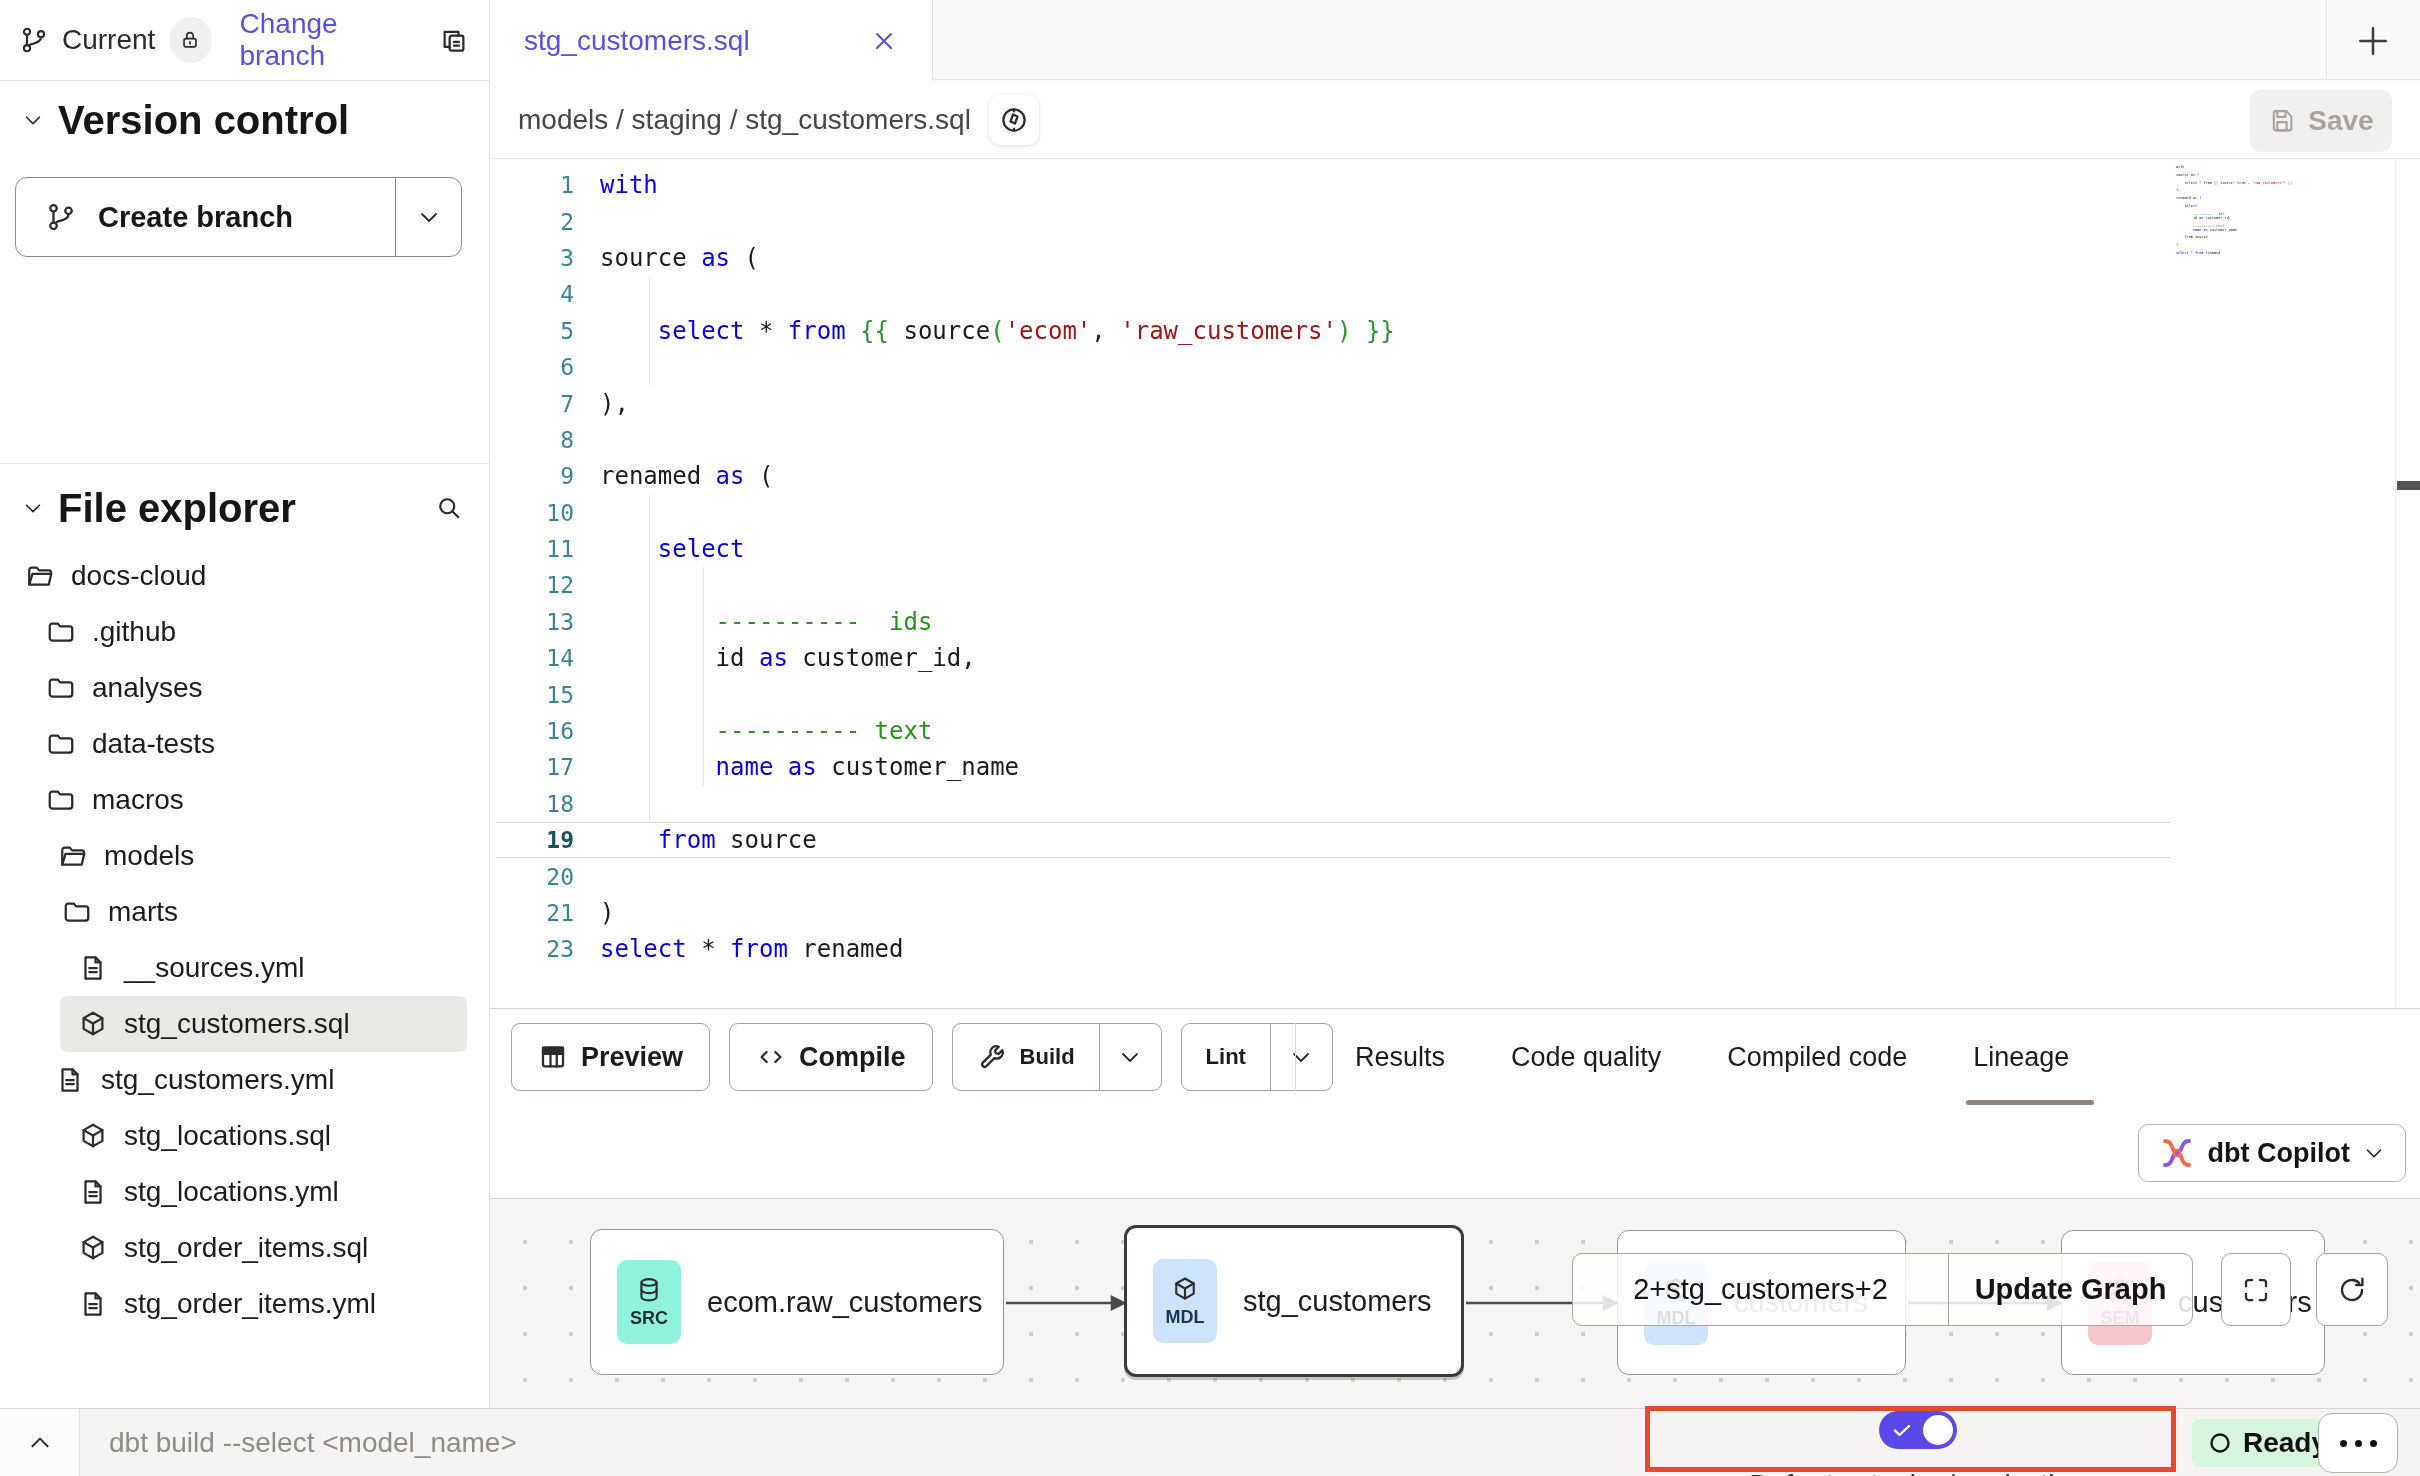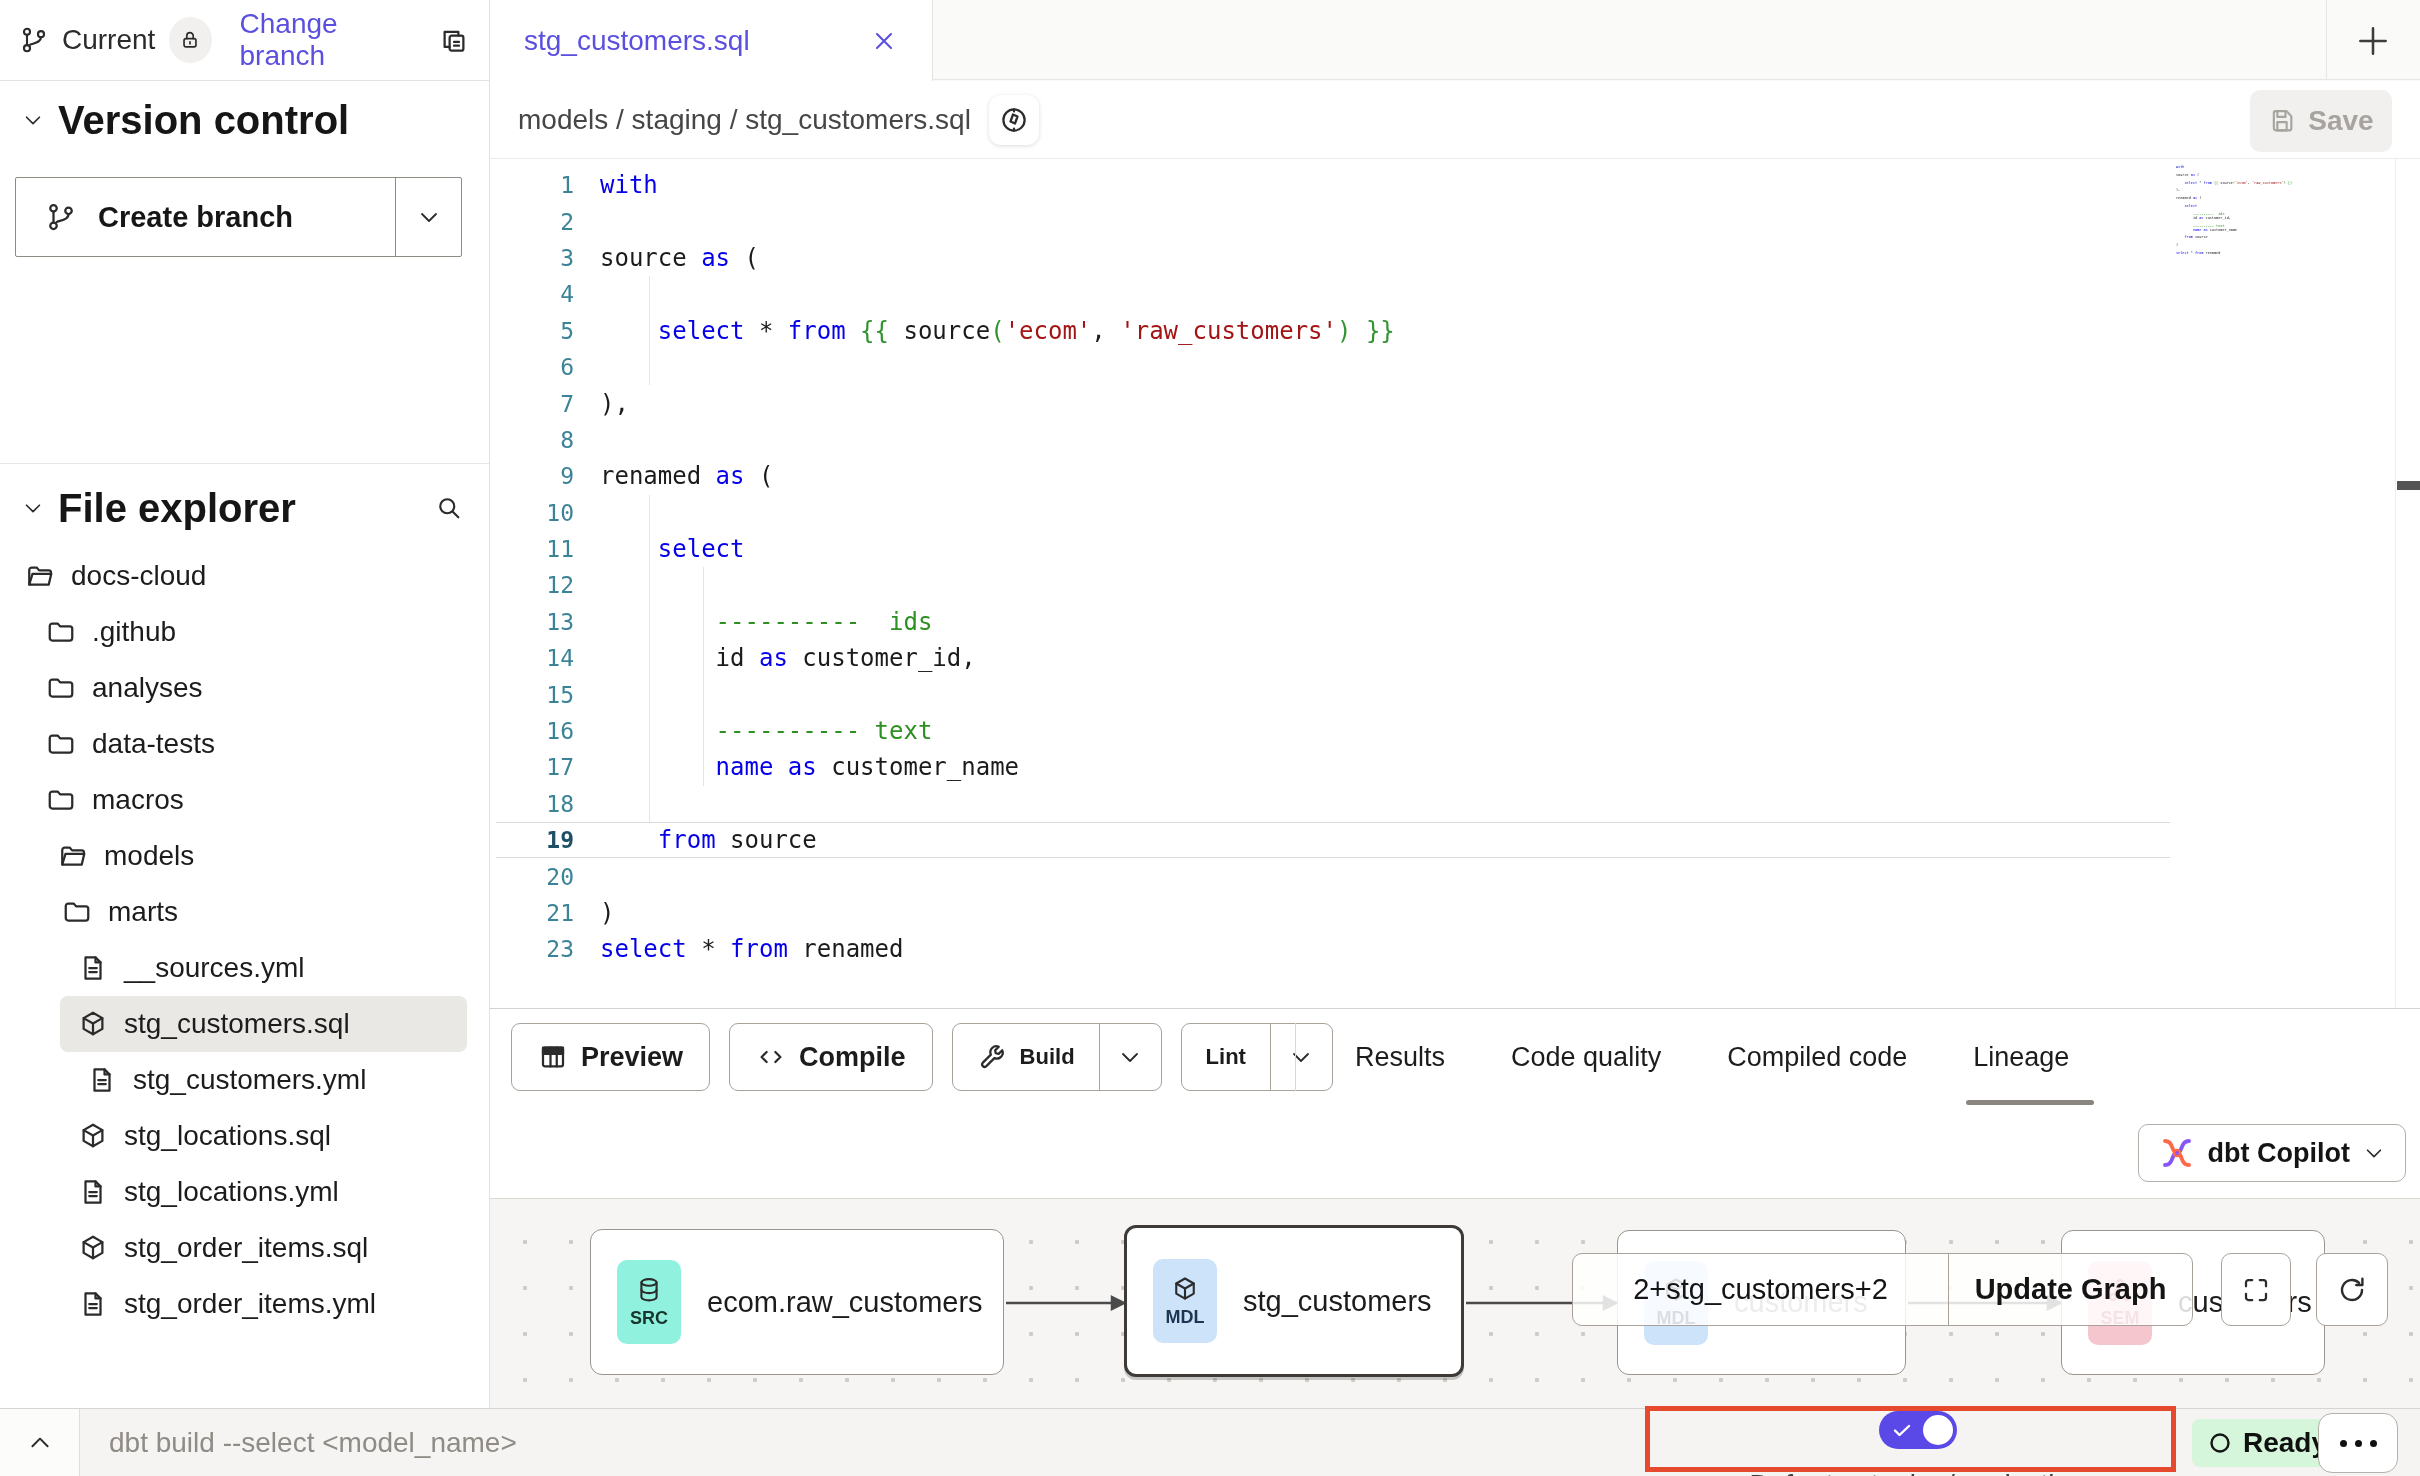--- a/index.html
+++ b/index.html
@@ -20,7 +20,7 @@
   .vc-header{top:98px;}
   .fe-header{top:486px;}
   .fe-search{position:absolute;right:26px;top:8px;}
-  .create-branch{position:absolute;left:15px;top:177px;width:447px;height:80px;border:1.6px solid #8f8a84;border-radius:2px;background:#fff;display:flex;align-items:stretch;}
+  .create-branch{position:absolute;left:15px;top:177px;width:447px;height:80px;border:1.6px solid #8f8a84;border-radius:12px;background:#fff;display:flex;align-items:stretch;}
   .cb-main{flex:1;display:flex;align-items:center;gap:22px;padding-left:30px;font-size:29px;font-weight:700;color:#161616;}
   .cb-chev{width:66px;border-left:1.6px solid #8f8a84;display:flex;align-items:center;justify-content:center;}
   .sb-divider{position:absolute;left:0;top:463px;width:100%;border-top:1px solid #e9e7e4;}

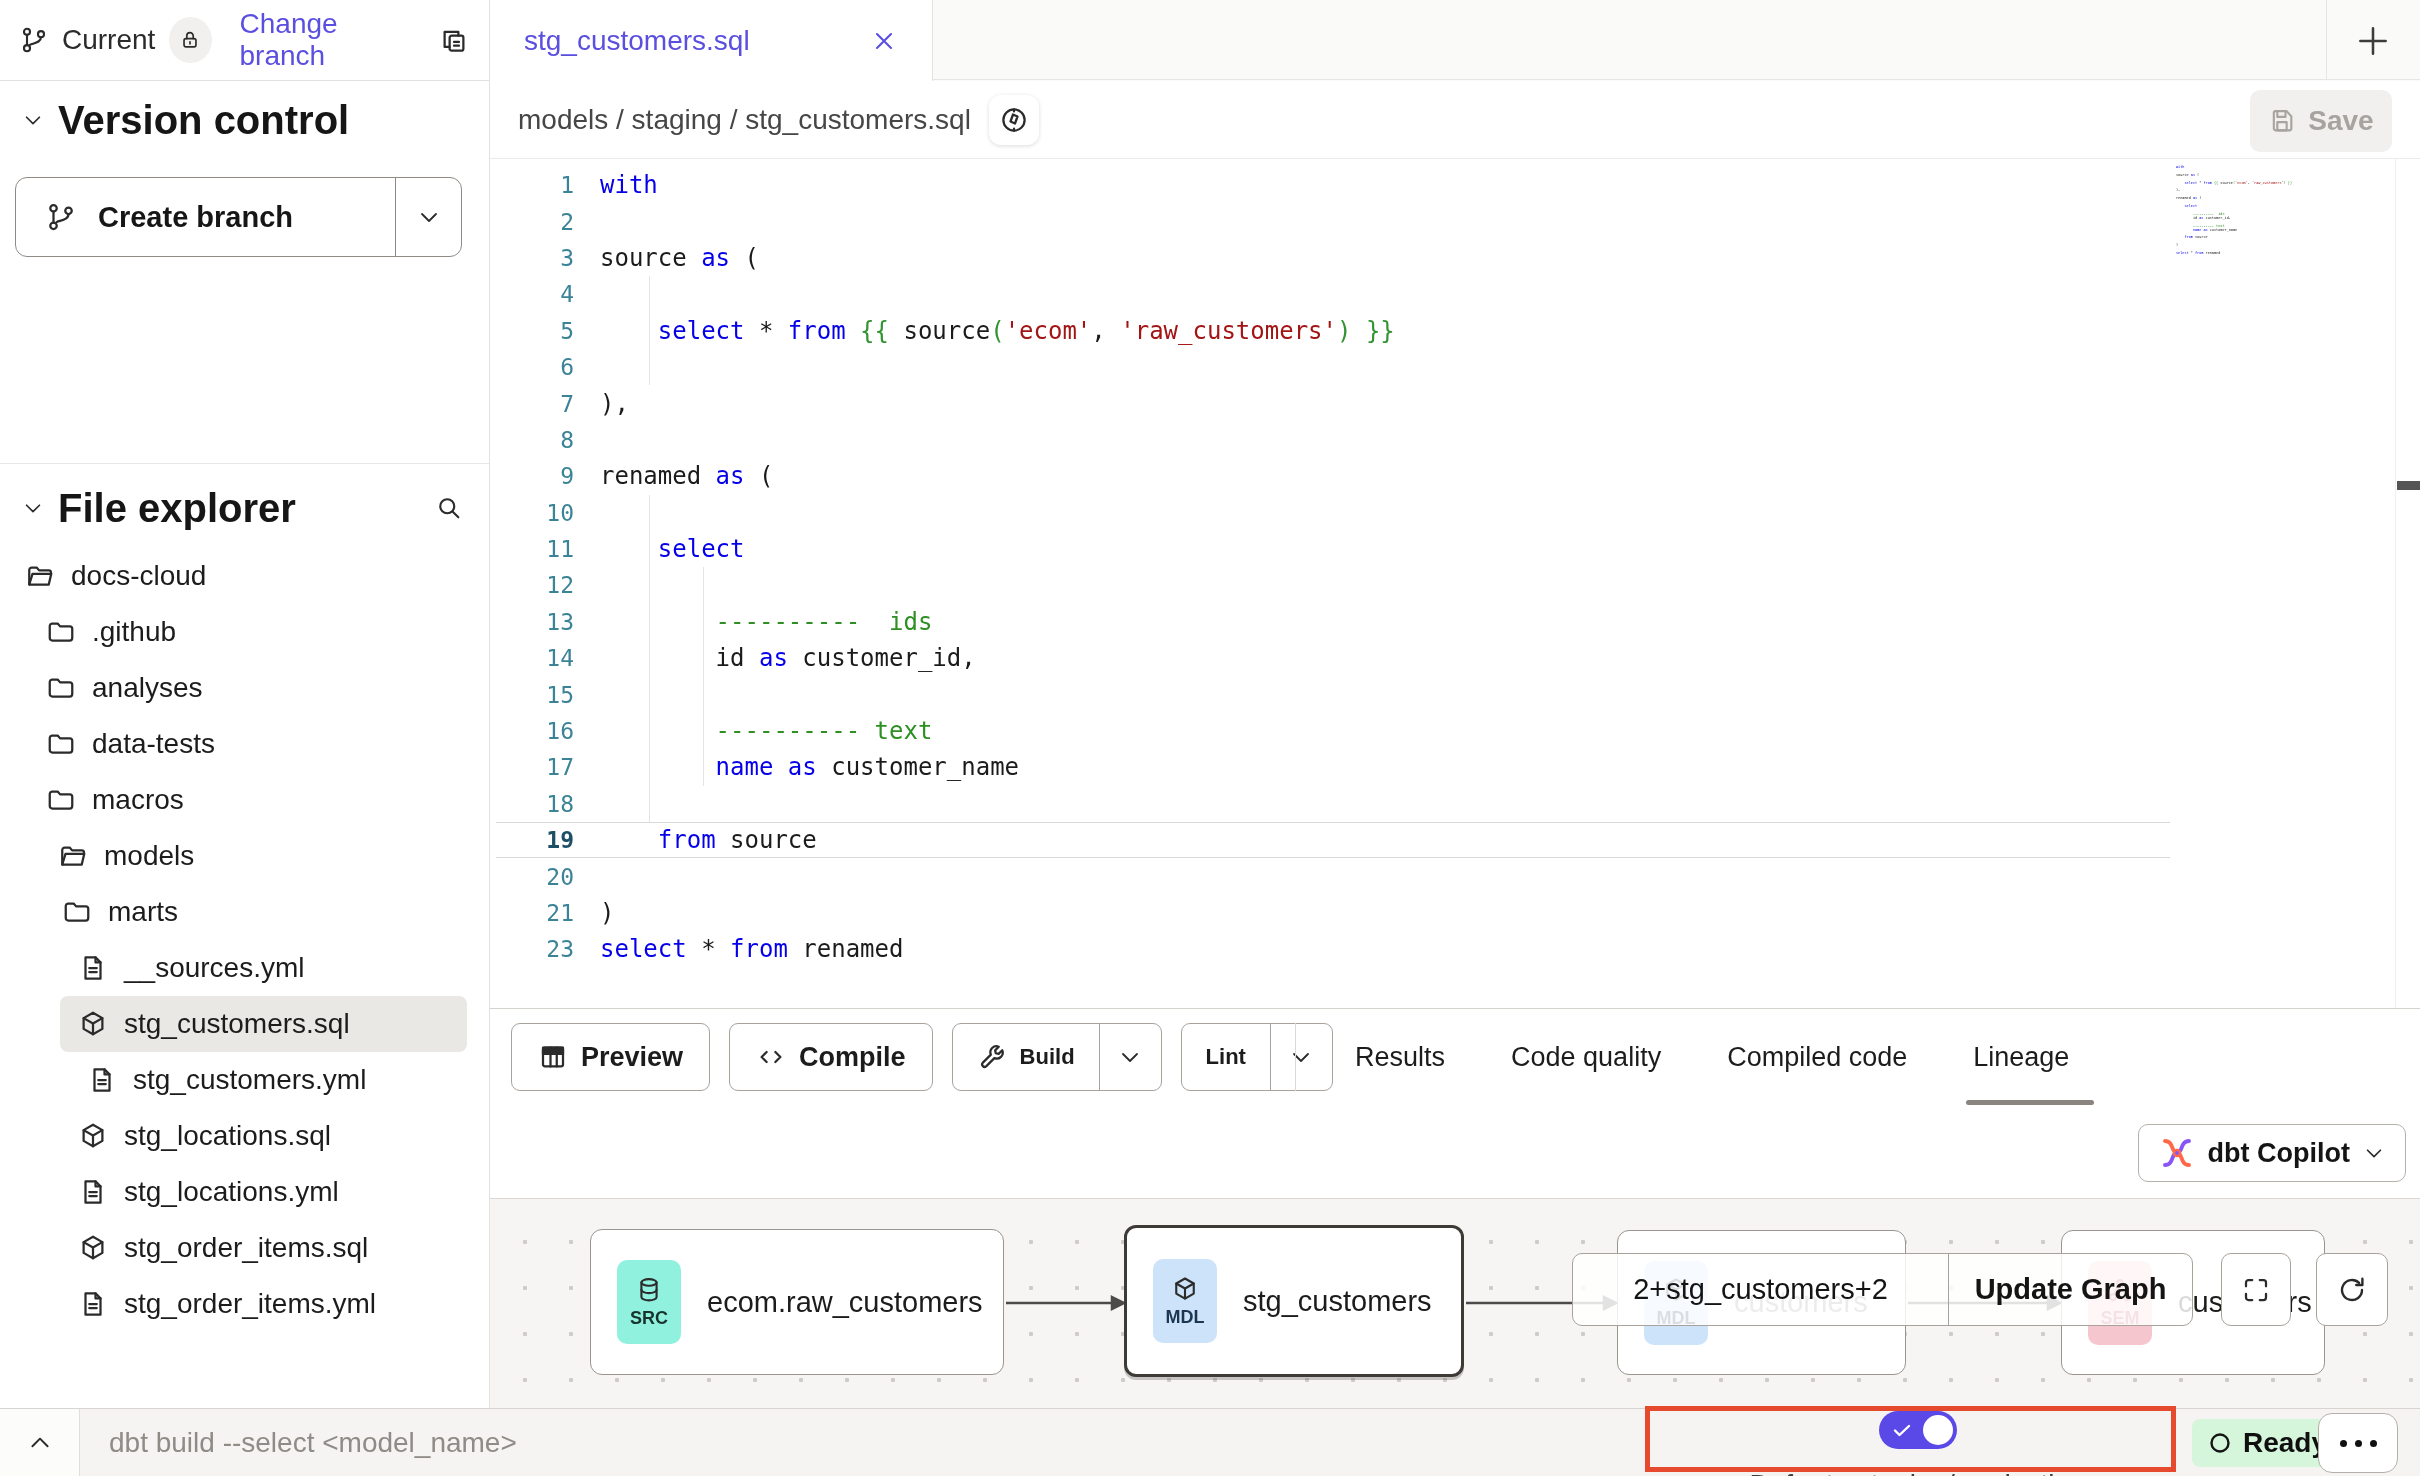--- a/index.html
+++ b/index.html
@@ -250,7 +250,7 @@
           </span>
           <span>stg_customers.sql</span>
         </div>
-        <div class="trow" style="padding-left: 87px;">
+        <div class="trow" style="padding-left: 55px;">
           <span class="ticon">
             <svg class="ic" width="30" height="30" viewBox="0 0 24 24">
               <path d="M6 3.5h8l4 4v13H6z"></path>

